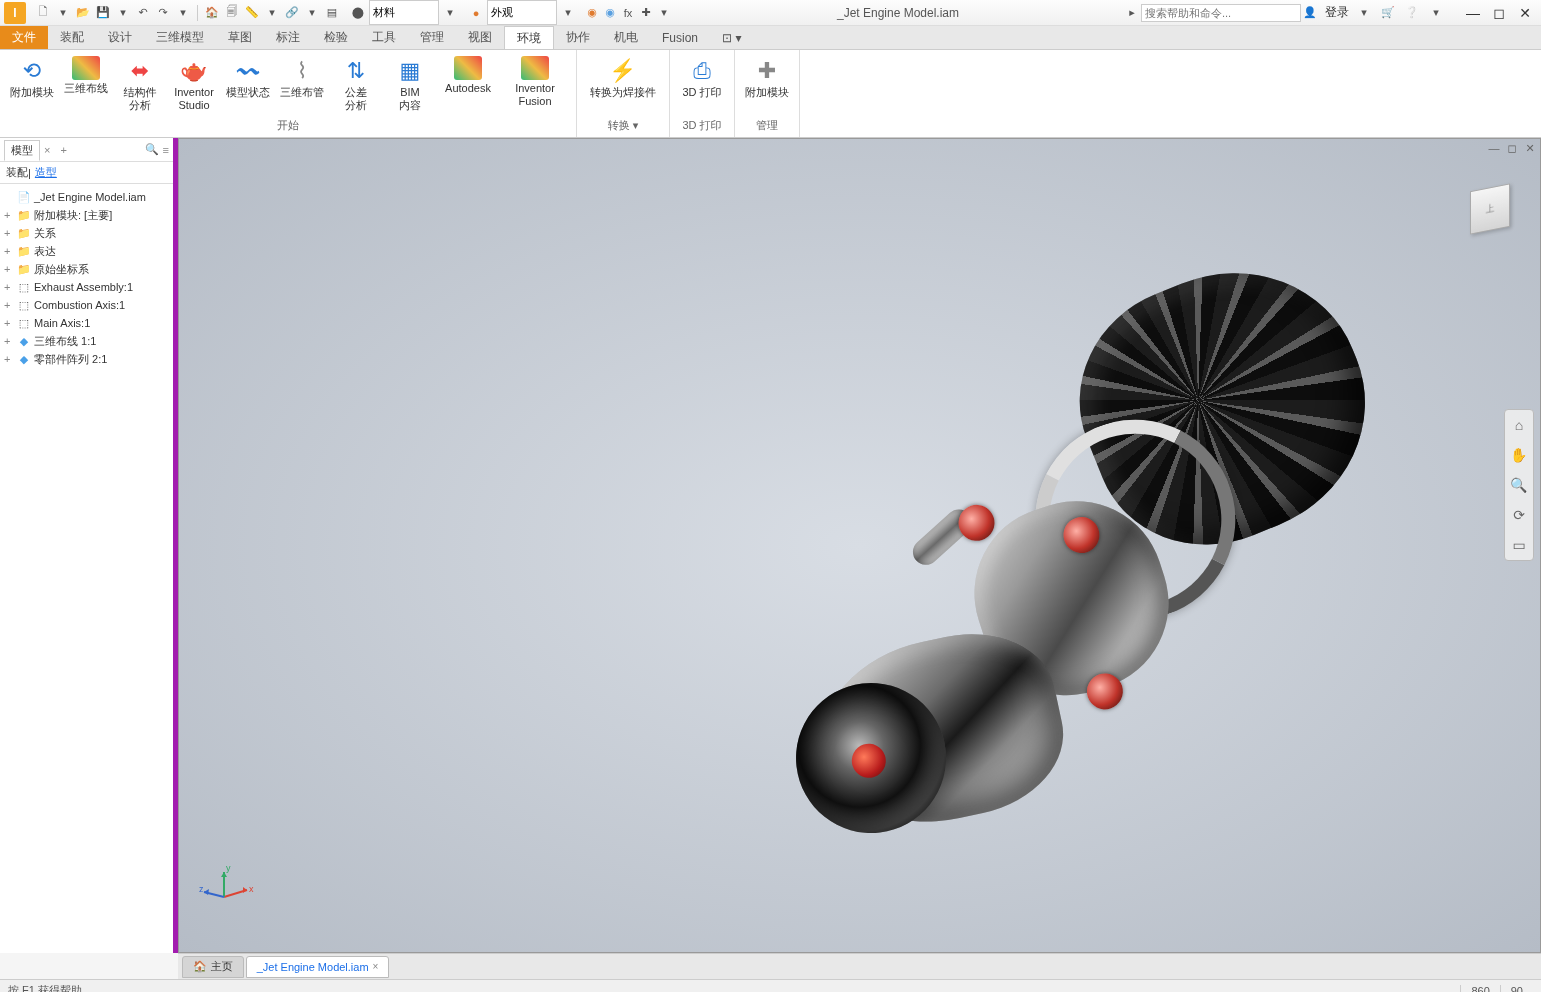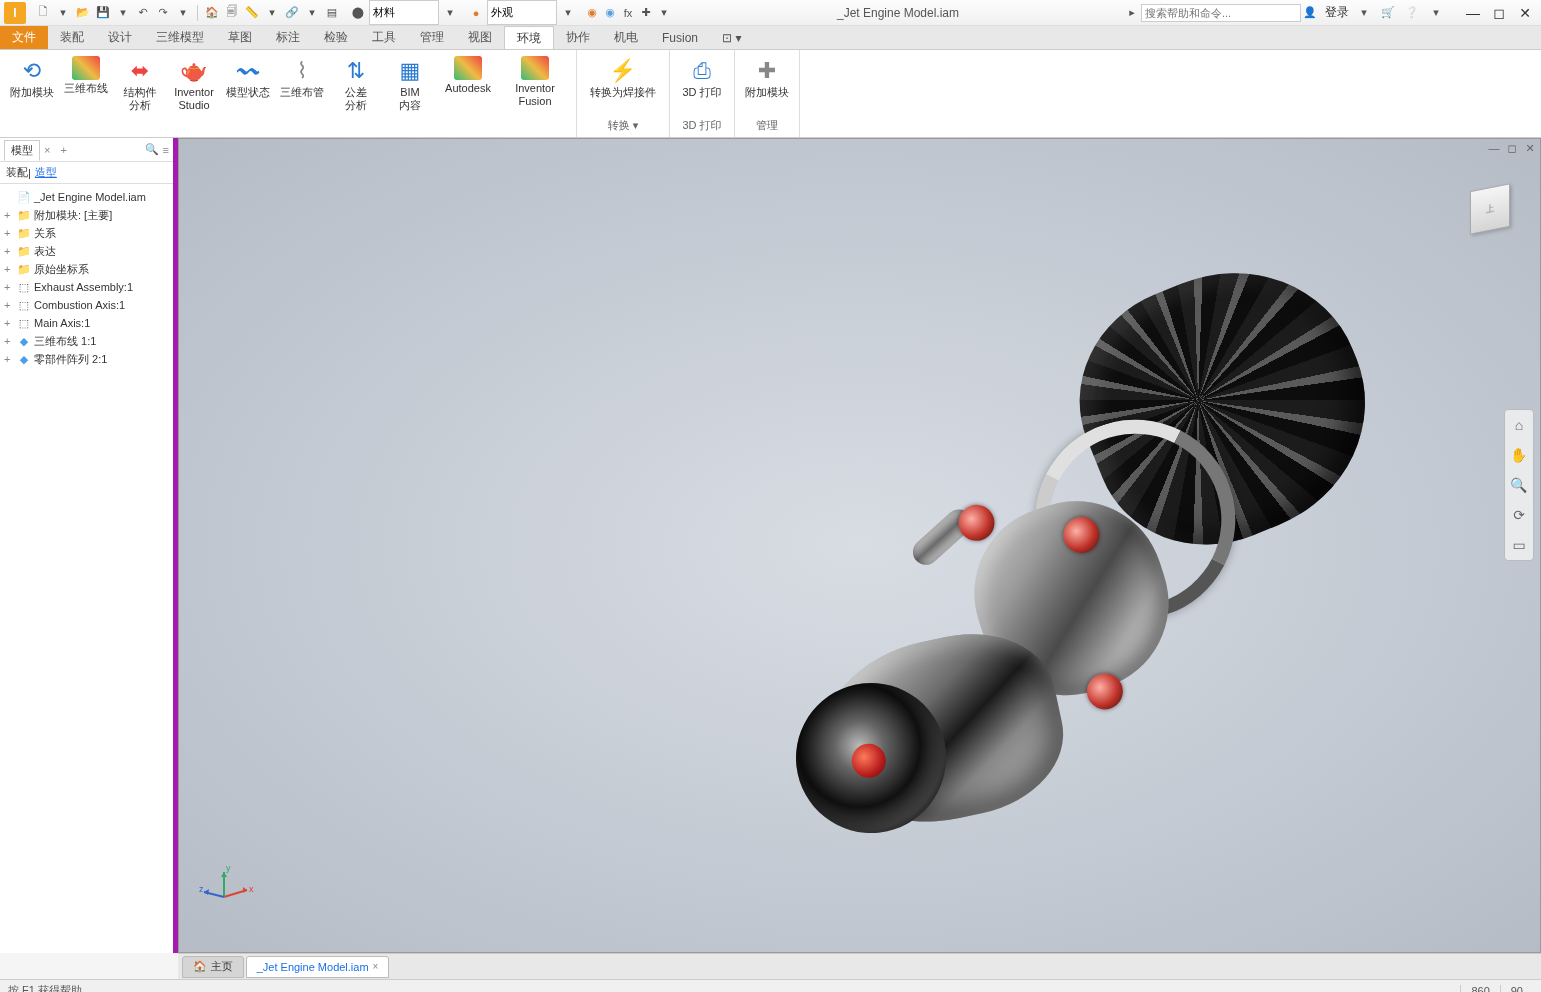--- a/index.html
+++ b/index.html
@@ -205,6 +205,7 @@
           <span>Inventor Fusion</span>
         </div>
     </div>
+    <div class="ribbon-group-label">开始</div>
   </div>
   <div class="ribbon-group">
     <div class="ribbon-items">

